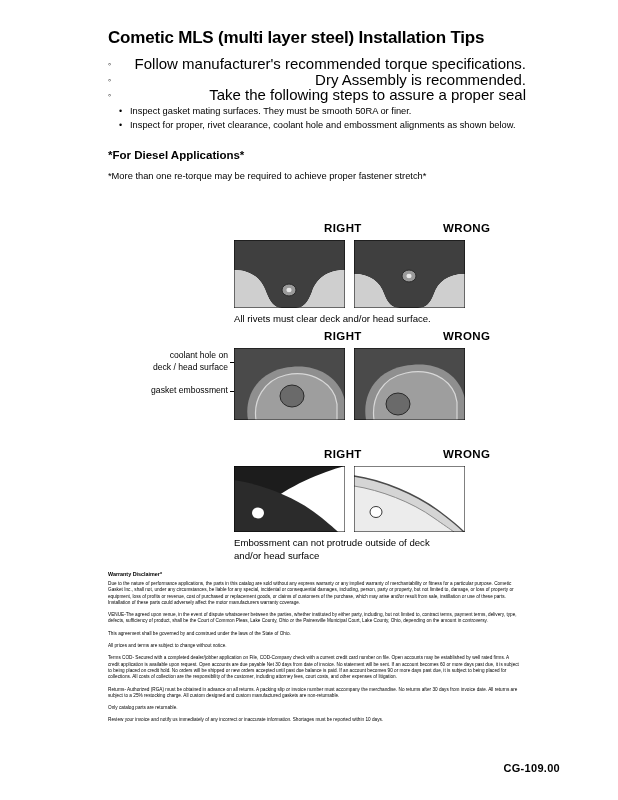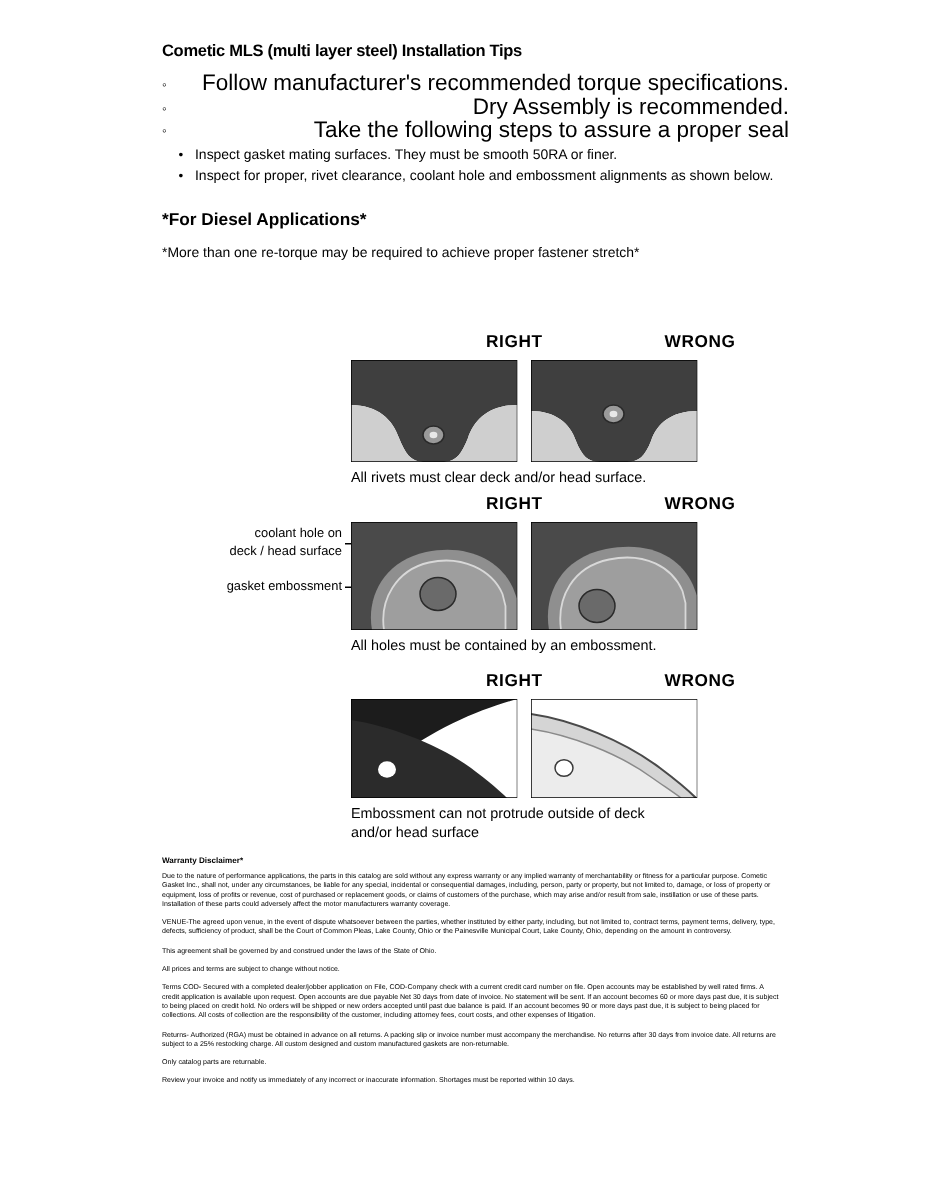--- a/index.html
+++ b/index.html
@@ -29,7 +29,7 @@
     width: 418px;
   }
   h1.title {
-    font-size: 11px;
+    font-size: 17px;
     font-weight: bold;
     margin: 0 0 9px 0;
     letter-spacing: -0.2px;

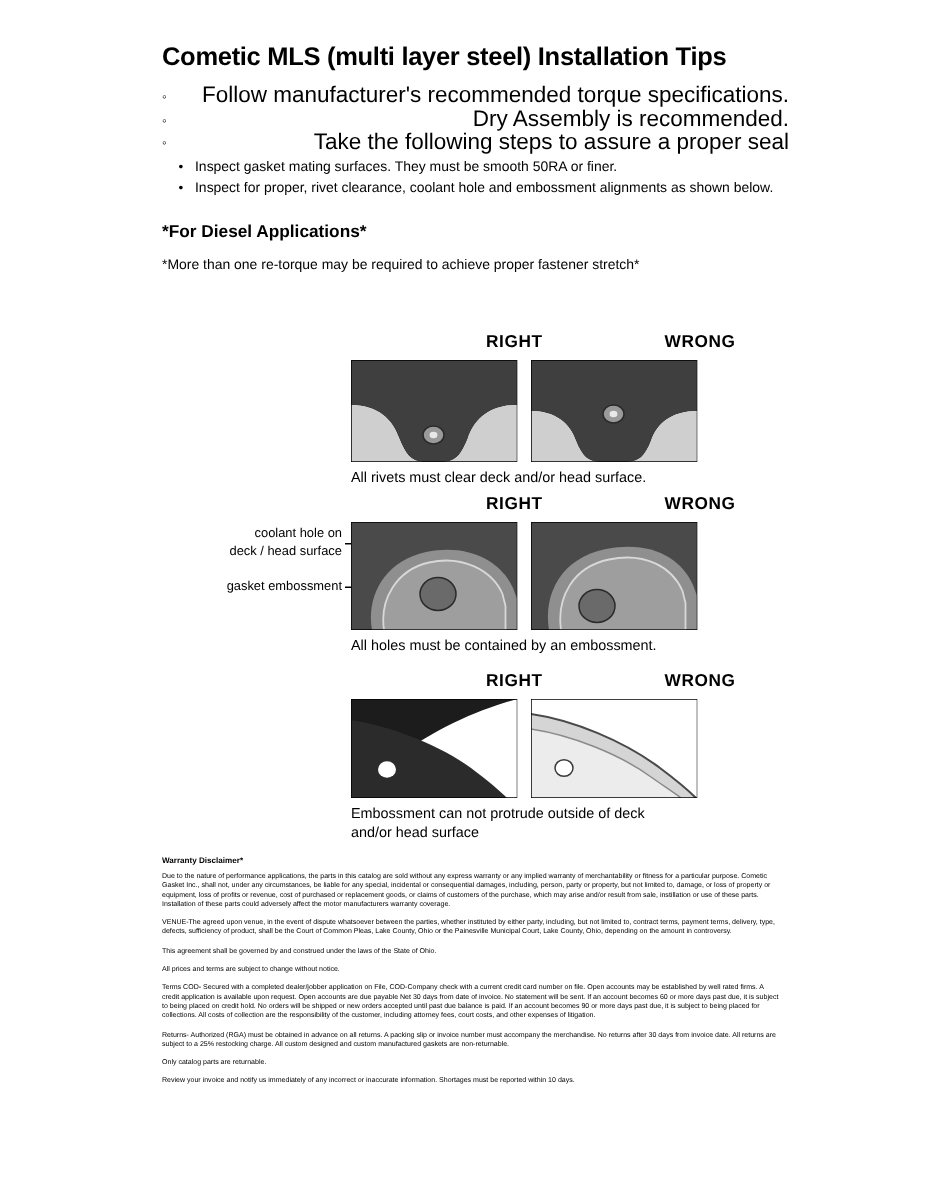--- a/index.html
+++ b/index.html
@@ -249,7 +249,6 @@
         </svg>
       </div>
 
-      <div class="caption" style="left:126px; top:94px; width:292px;">All holes must be contained by an embossment.</div>
     </div>
 
     <div class="fig-row" style="position:absolute; left:0; top:226px; width:418px; height:112px;">

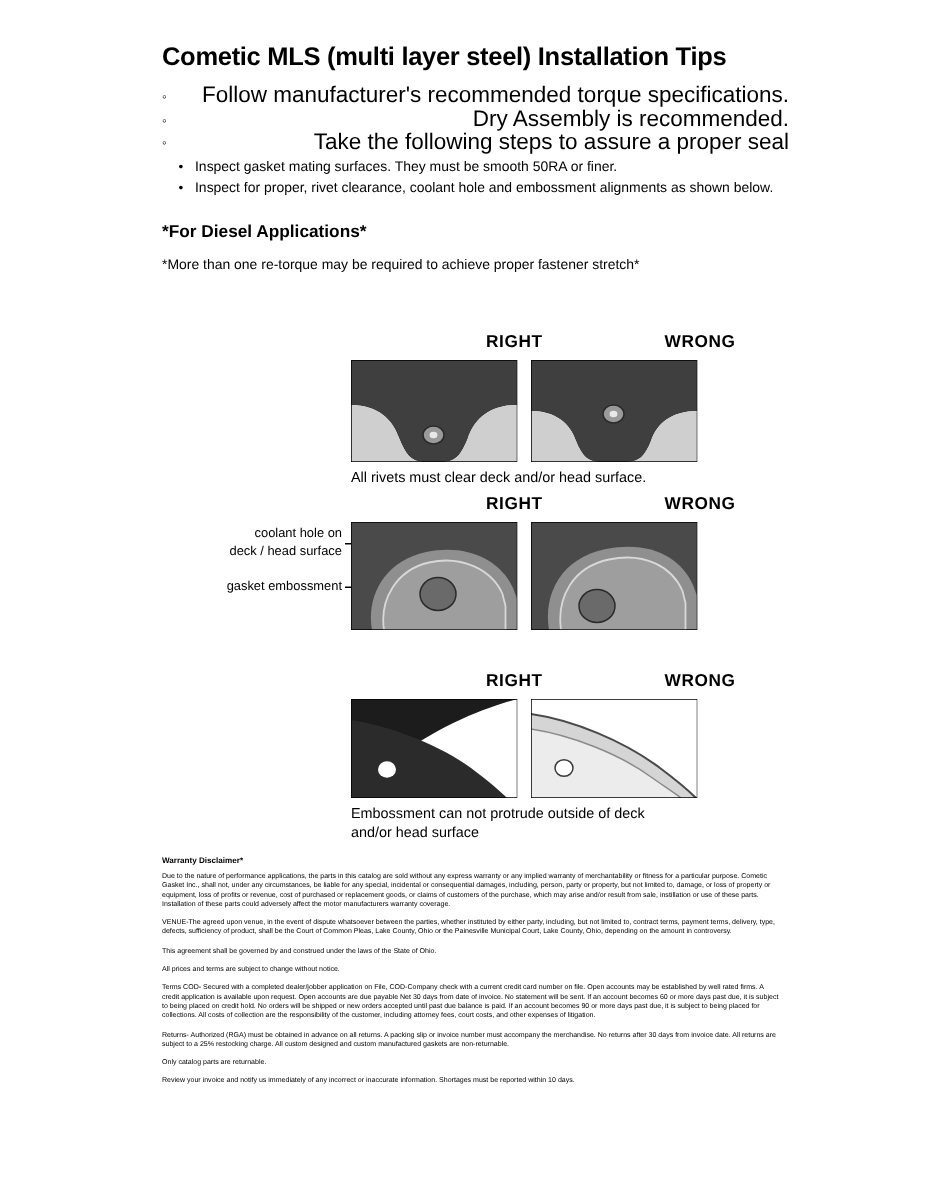--- a/index.html
+++ b/index.html
@@ -297,6 +297,7 @@
     <p>Review your invoice and notify us immediately of any incorrect or inaccurate information.  Shortages must be reported within 10 days.</p>
   </div>
 
+  <div class="docnum">CG-109.00</div>
 
 </div>
 

